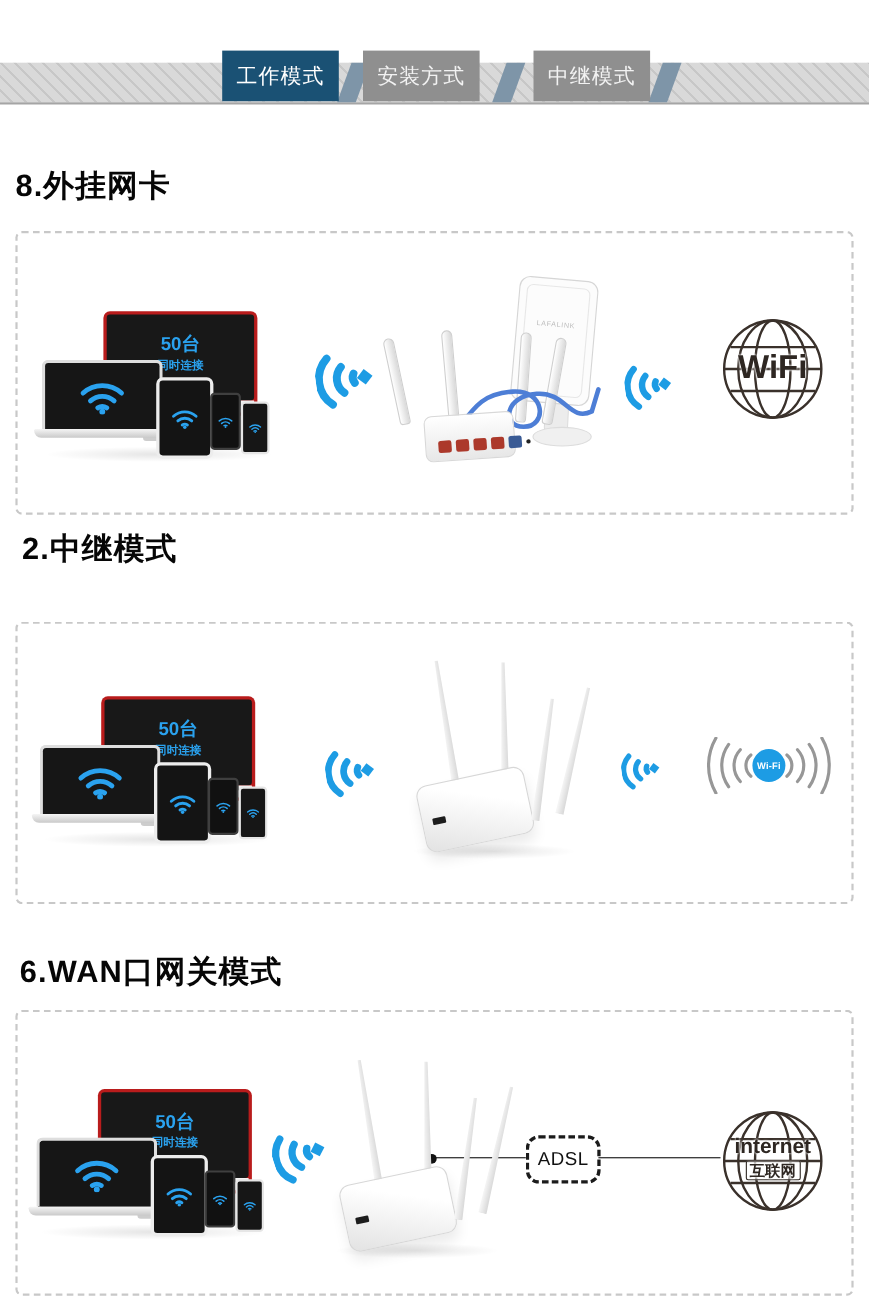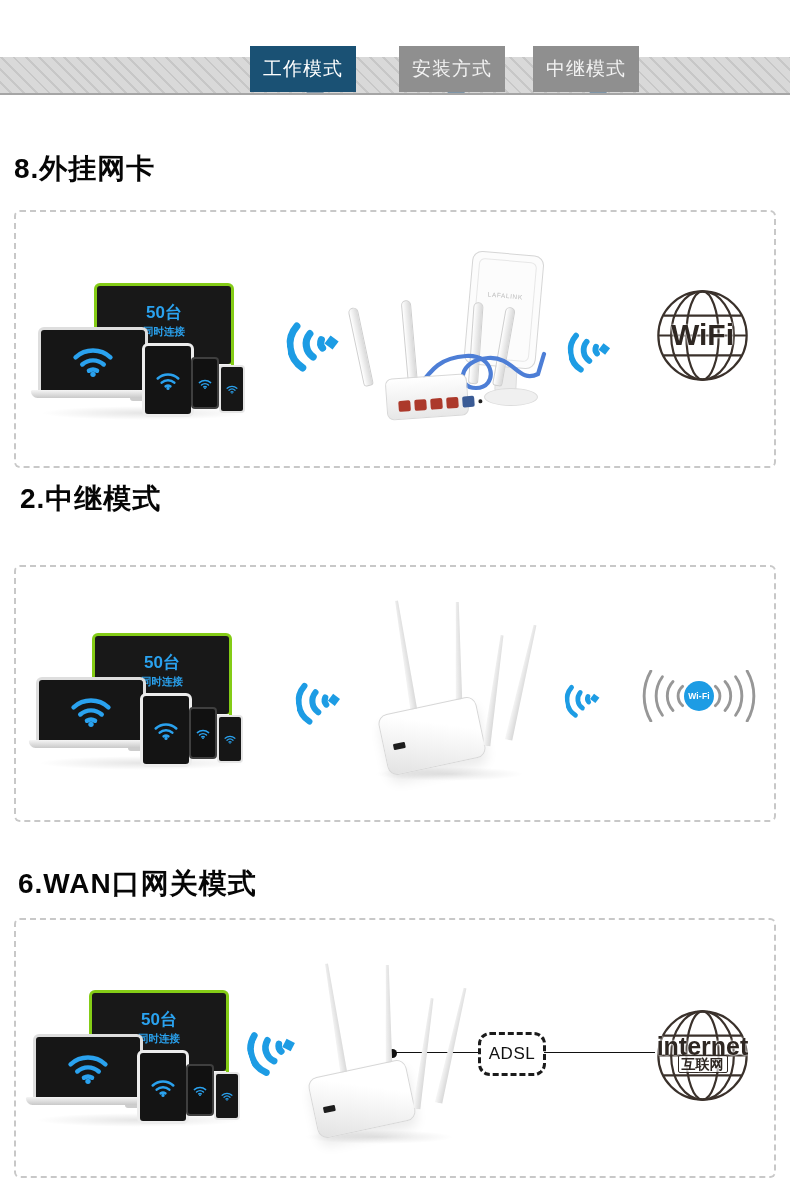--- a/index.html
+++ b/index.html
@@ -10,7 +10,7 @@
     background:repeating-linear-gradient(45deg,#d9d9d9 0 7px,#c7c7c7 7px 9px);
     border-bottom:2px solid #a5a5a5;z-index:1;}
   .tab{position:absolute;top:46px;width:106px;height:46px;display:flex;align-items:center;
-    justify-content:center;font-size:19px;letter-spacing:1px;z-index:3;cursor:pointer;margin-left:48px;}
+    justify-content:center;font-size:19px;letter-spacing:1px;z-index:3;cursor:pointer;}
   .tab-active{background:#1A5174;color:#ffffff;}
   .tab-gray{background:#8F8F8F;color:#F2F2F2;}
   .tab-sh{position:absolute;top:57px;width:17px;height:36px;background:#7E95A8;

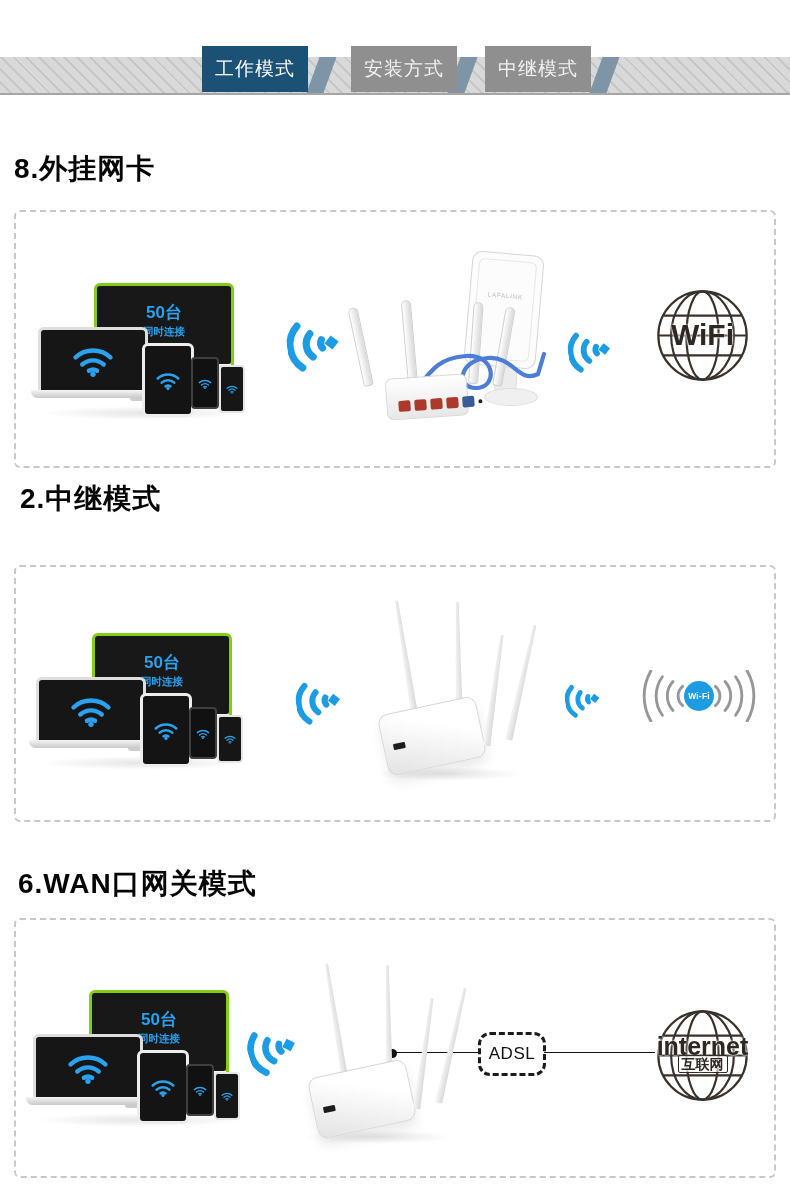--- a/index.html
+++ b/index.html
@@ -153,7 +153,7 @@
 <i class="tab-sh" style="left:454px"></i>
 <i class="tab-sh" style="left:596px"></i>
 <div class="tab tab-active" style="left:202px">工作模式</div>
-<div class="tab tab-gray" style="left:351px">安装方式</div>
+<div class="tab tab-gray" style="left:330px">安装方式</div>
 <div class="tab tab-gray" style="left:485px">中继模式</div>
 
 <div class="sec-title" style="left:14px;top:150px">8.外挂网卡</div>

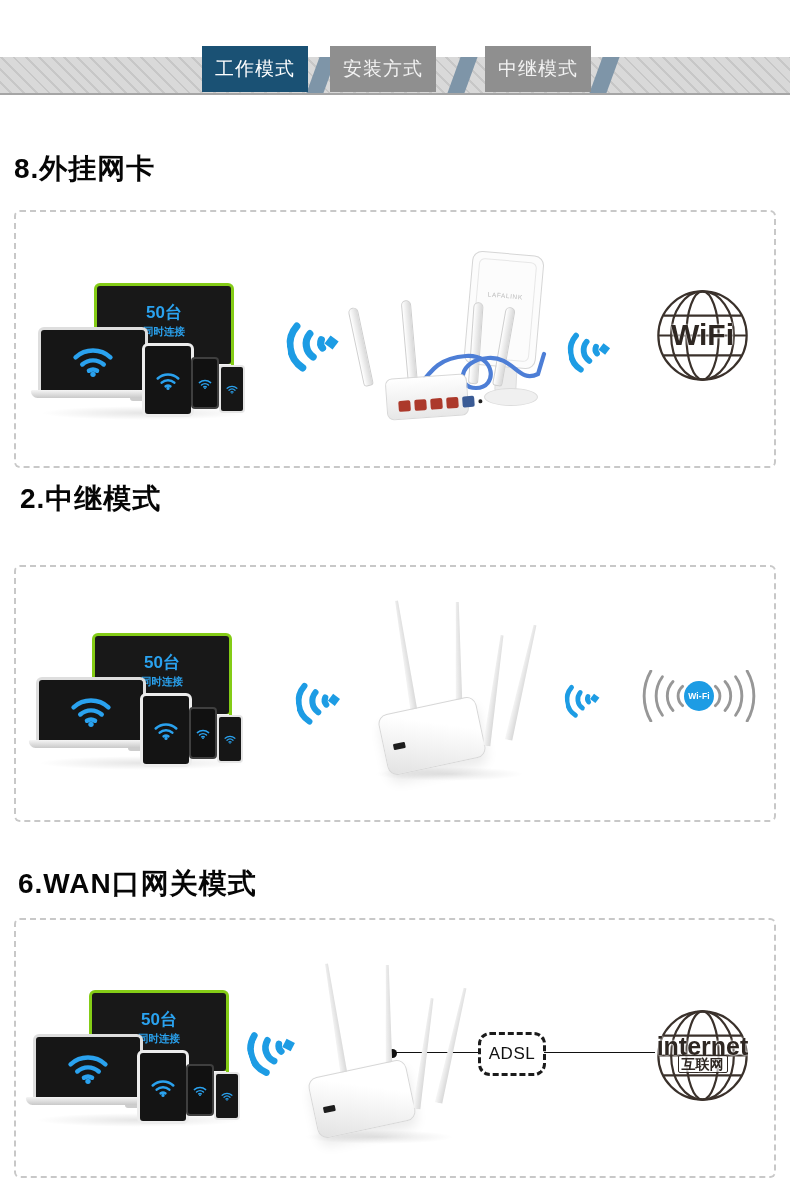--- a/index.html
+++ b/index.html
@@ -20,7 +20,7 @@
   .mode-box{position:absolute;left:14px;width:758px;border:2px dashed #c8c8c8;border-radius:6px;}
   
   .devc{position:absolute;width:215px;height:138px;}
-  .imac{position:absolute;left:56px;top:0;width:140px;height:95px;background:#84cc16;
+  .imac{position:absolute;left:56px;top:0;width:140px;height:95px;background:#b91c1c;
     border-radius:6px;z-index:1;}
   .imac-scr{position:absolute;left:3px;right:3px;top:3px;bottom:14px;background:#181818;border-radius:3px;}
   .cap1{text-align:center;font-size:17px;font-weight:700;color:#2AA2EF;margin-top:15px;}

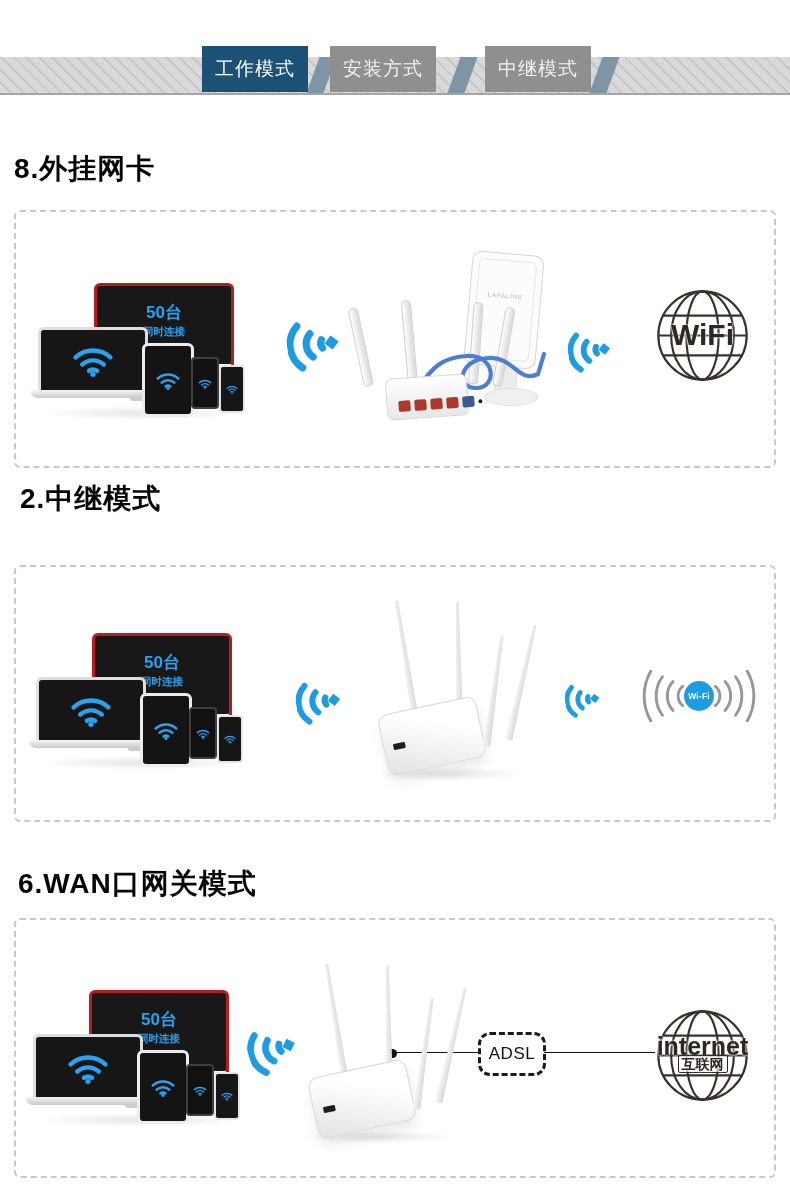--- a/index.html
+++ b/index.html
@@ -88,7 +88,7 @@
   .globe-text{position:absolute;left:0;right:0;text-align:center;color:#2e2722;
     text-shadow:0 0 3px #fff,0 0 2px #fff;}
   .g1-label{top:30px;font-size:30px;font-weight:600;}
-  .g3-line1{top:24px;font-size:25px;font-weight:600;}
+  .g3-line1{top:24px;font-size:19px;font-weight:600;}
   .g3-line2{top:48px;font-size:14px;font-weight:600;}
   .g3-line2 span{border:1.5px solid #2e2722;border-radius:2px;padding:0 3px;background:rgba(255,255,255,.55);}
   .repeater{position:absolute;width:122px;height:52px;}

